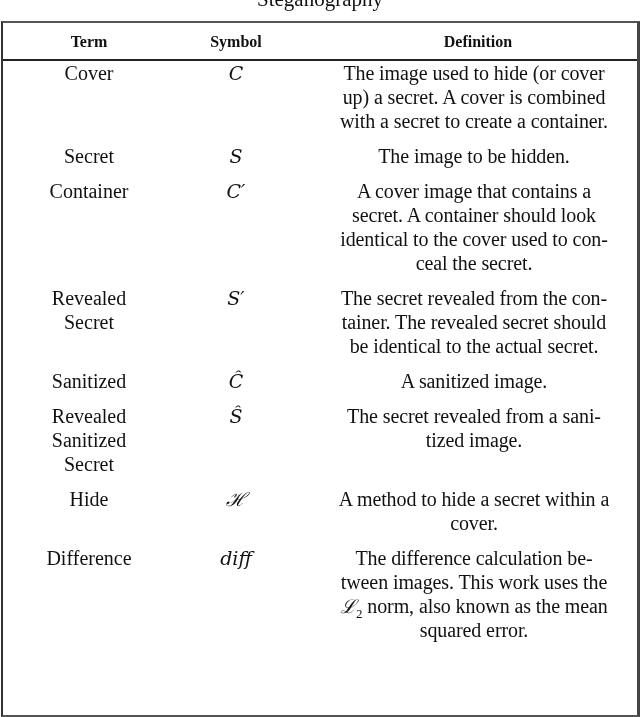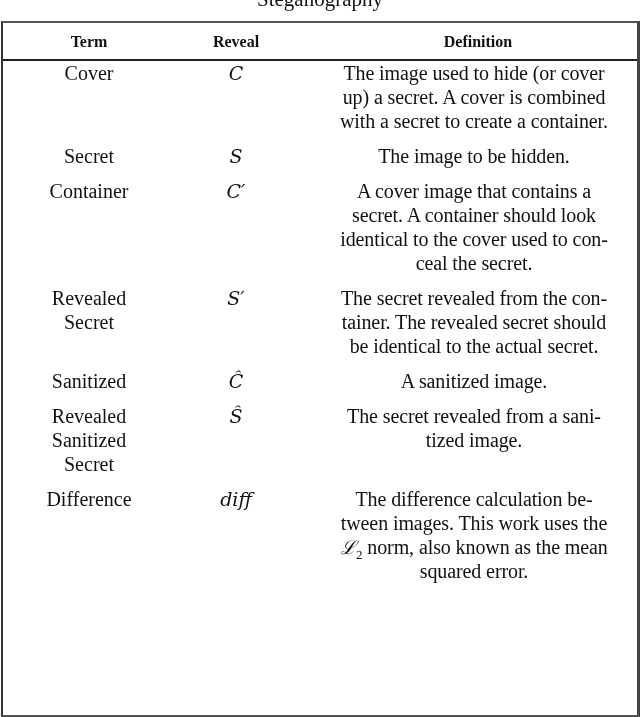--- a/index.html
+++ b/index.html
@@ -90,7 +90,7 @@
     <thead>
       <tr>
         <th class="term">Term</th>
-        <th class="sym">Reveal</th>
+        <th class="sym">Symbol</th>
         <th class="def">Definition</th>
       </tr>
     </thead>

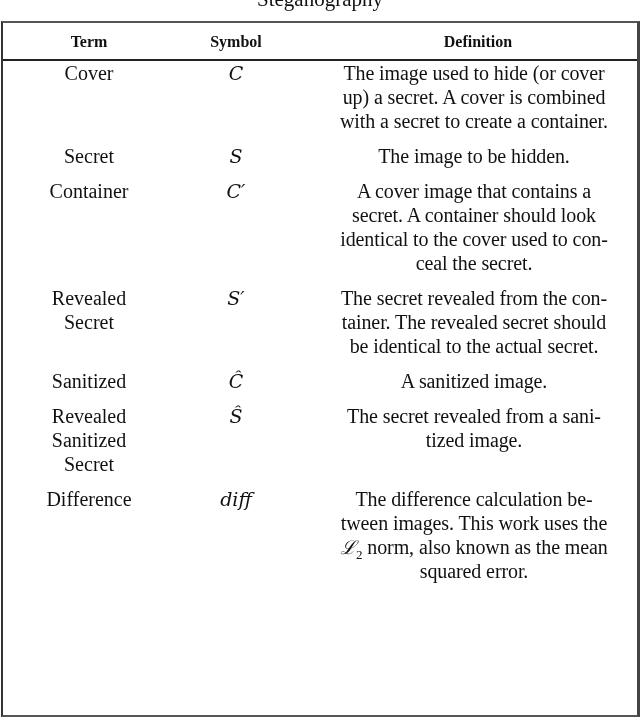--- a/index.html
+++ b/index.html
@@ -179,6 +179,18 @@
         </td>
       </tr>
 
+      <tr>
+        <td class="term">
+          <span>Hide</span>
+        </td>
+        <td class="sym">
+          <span class="sym-cal">ℋ</span>
+        </td>
+        <td class="def">
+          <span class="def-line">A method to hide a secret within a</span>
+          <span class="def-line">cover.</span>
+        </td>
+      </tr>
 
 
       <tr>

